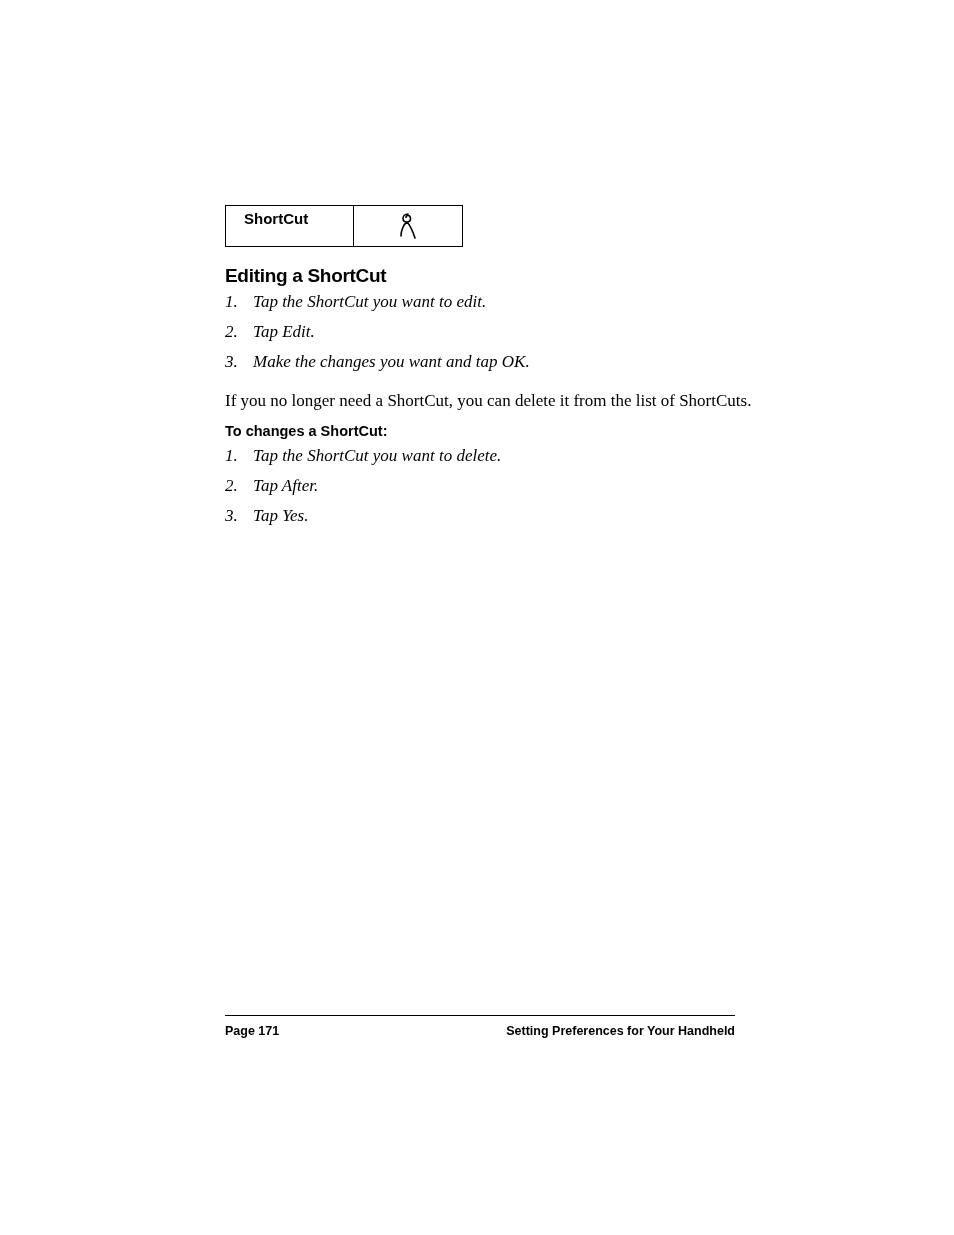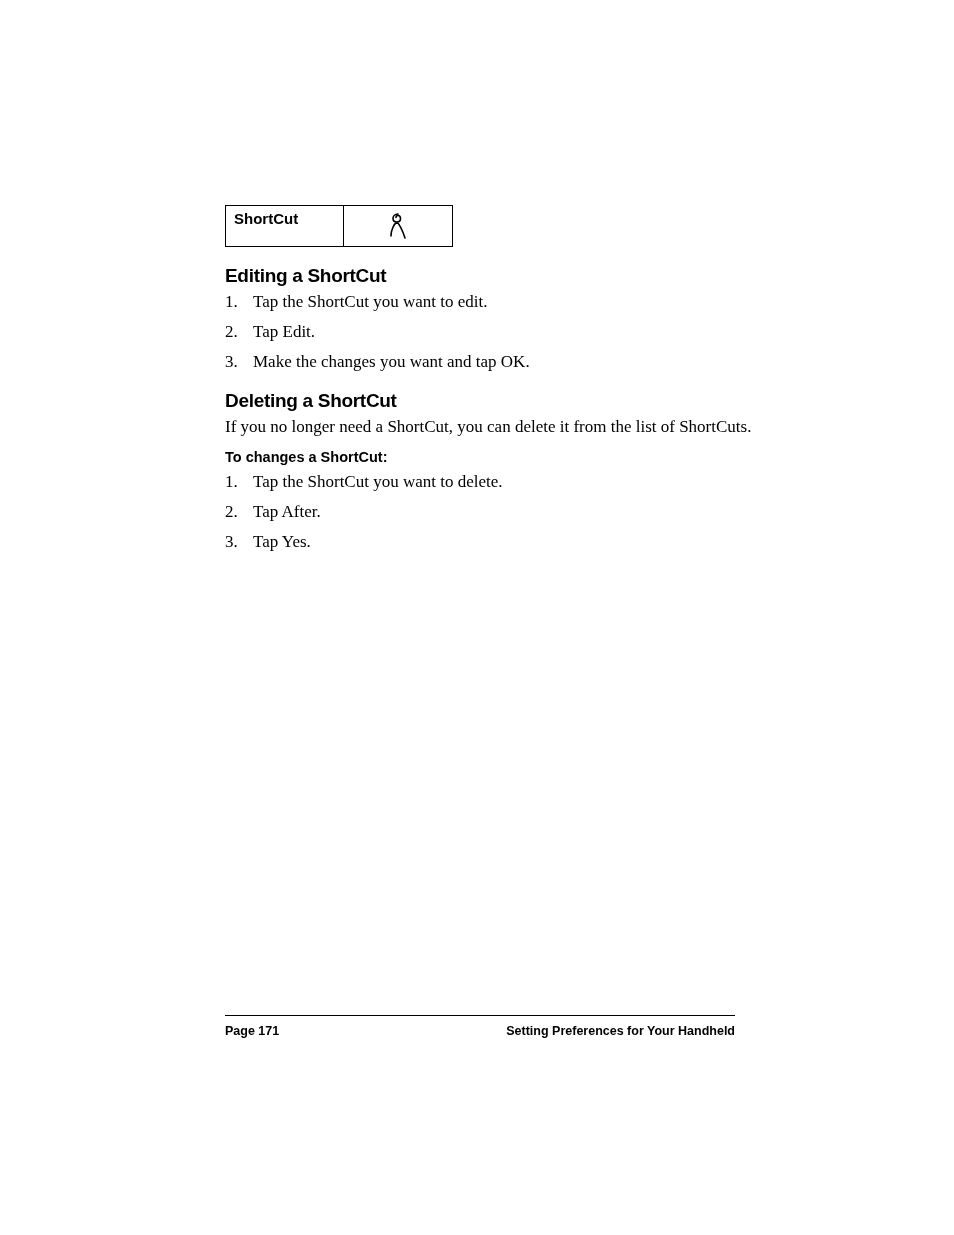--- a/index.html
+++ b/index.html
@@ -33,6 +33,7 @@
       font-family: Arial, Helvetica, sans-serif;
       font-weight: bold;
       font-size: 15px;
+      margin-left: 10px;
     }
     .shortcut-icon-cell {
       width: 108px;

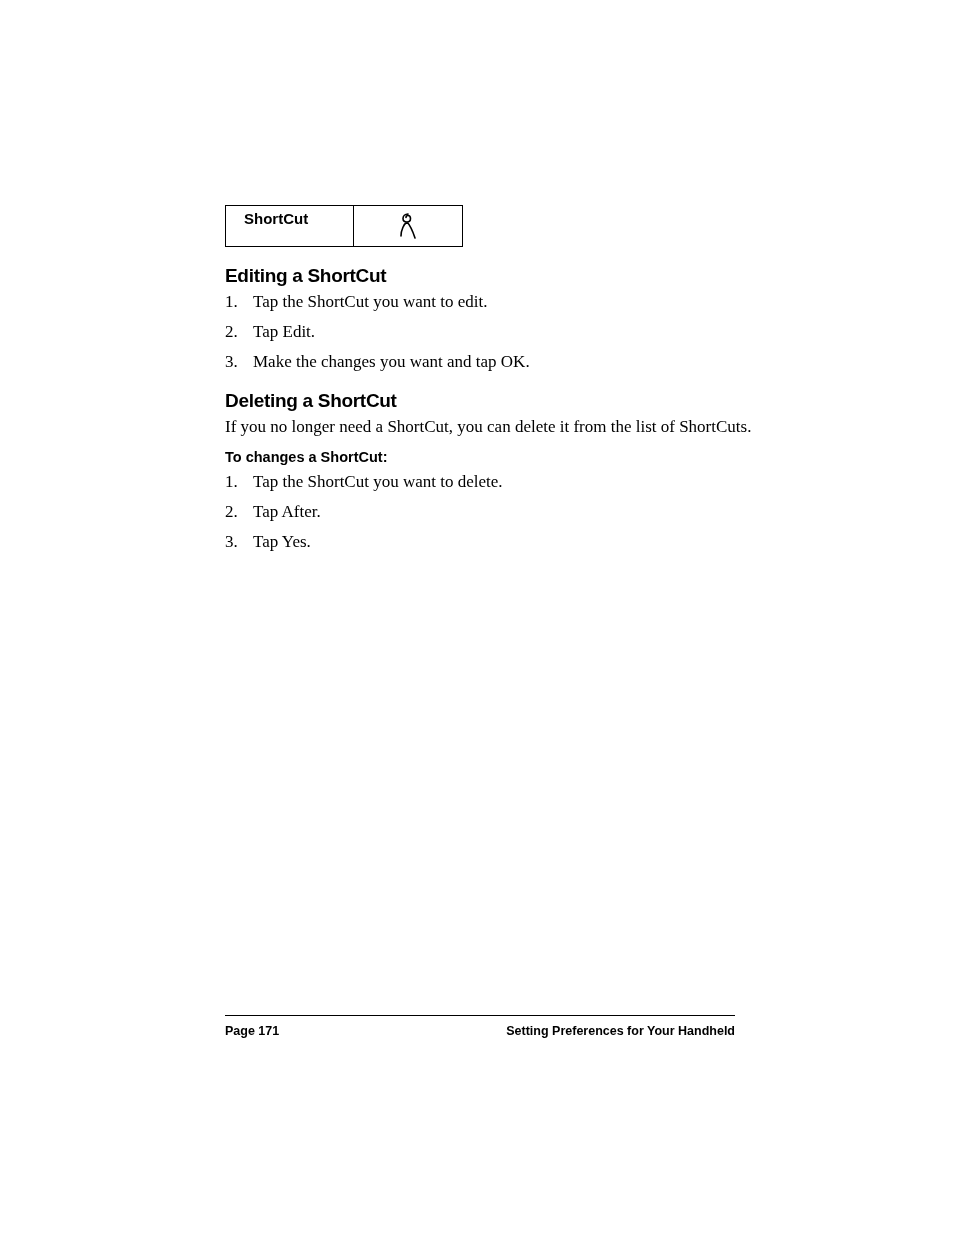--- a/index.html
+++ b/index.html
@@ -77,6 +77,7 @@
       padding-left: 28px;
       position: relative;
       margin-bottom: 7px;
+      font-style: italic;
     }
     ol li::before {
       content: counter(item) ".";

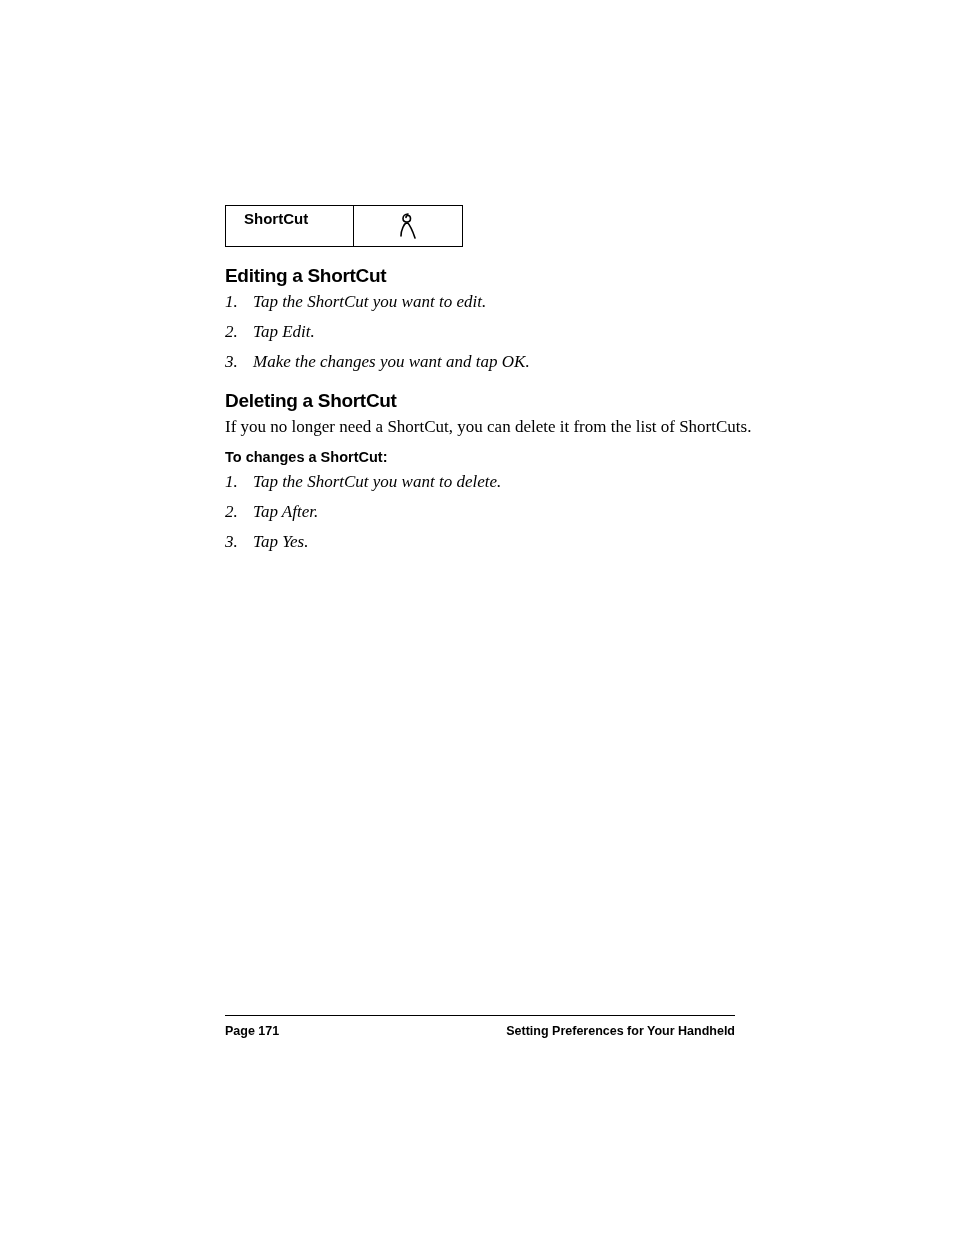--- a/index.html
+++ b/index.html
@@ -127,7 +127,6 @@
   </ol>
 
   <div class="section2">
-    <h2>Deleting a ShortCut</h2>
     <p class="body-text">If you no longer need a ShortCut, you can delete it from the list of ShortCuts.</p>
     <div class="proc-heading">To changes a ShortCut:</div>
     <ol>

